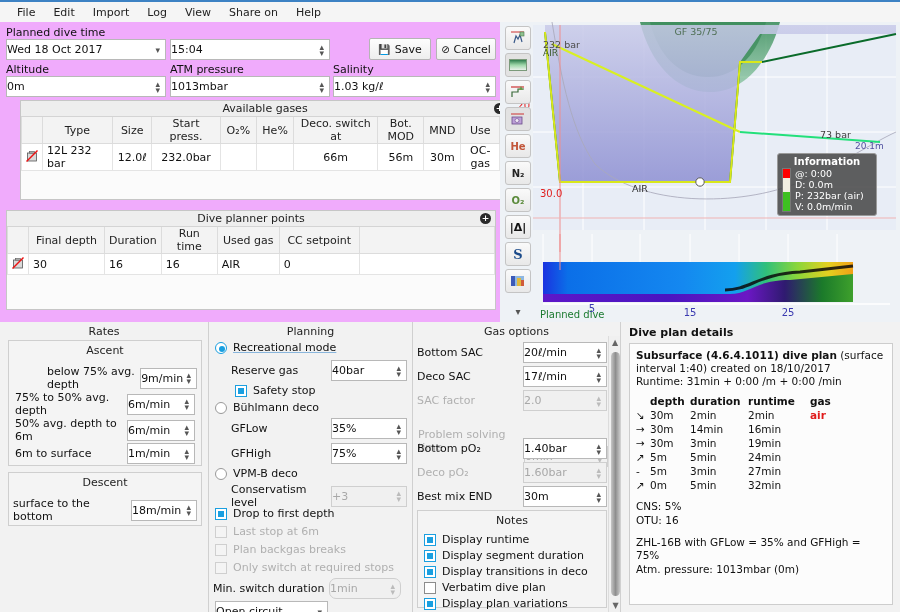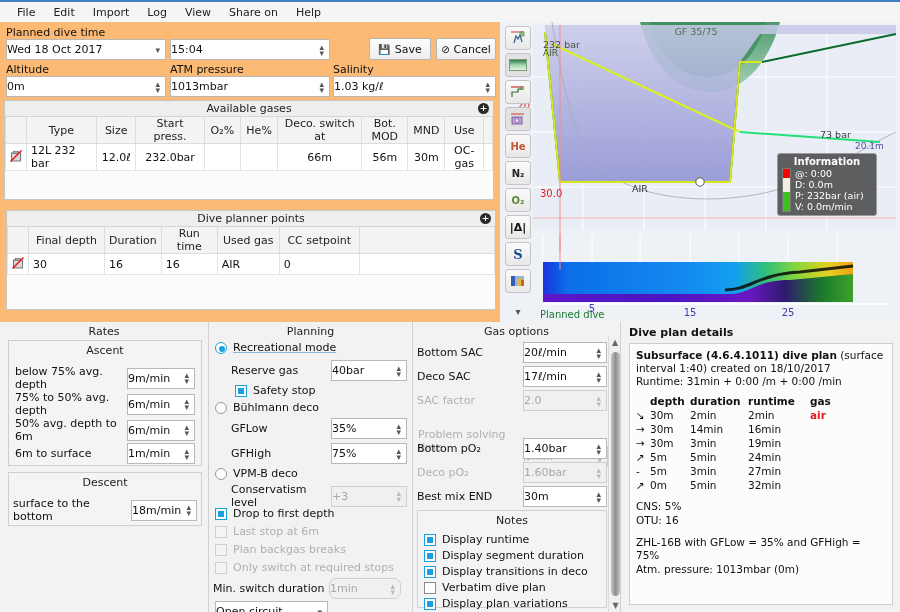--- a/index.html
+++ b/index.html
@@ -12,7 +12,7 @@
     color: #1a1a1a;
     background: #f0f0f0;
   }
-  #app { position: relative; width: 900px; height: 612px; background: #fdba74; }
+  #app { position: relative; width: 900px; height: 612px; background: #f0abfc; }
 
   
   .topline { position:absolute; left:0; top:0; width:900px; height:2px; background:#3d82c4; }

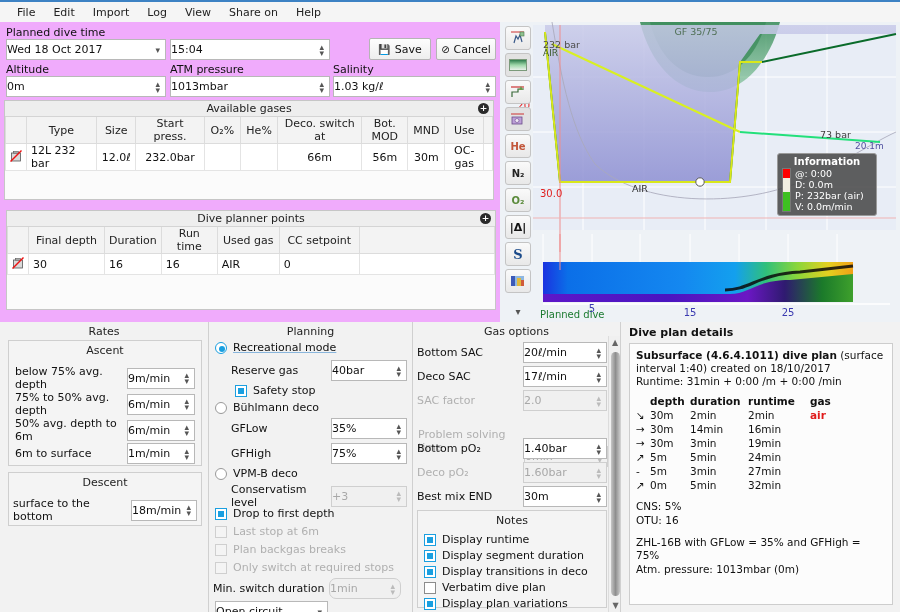--- a/index.html
+++ b/index.html
@@ -176,7 +176,7 @@
       </span>
   </div>
 
-  <div class="groupbox" style="left:4px;top:100px;width:490px;height:100px;">
+  <div class="groupbox" style="left:20px;top:100px;width:490px;height:100px;">
     <div class="gb-title">
       <span>Available gases</span>
       <span class="gb-plus">+</span>

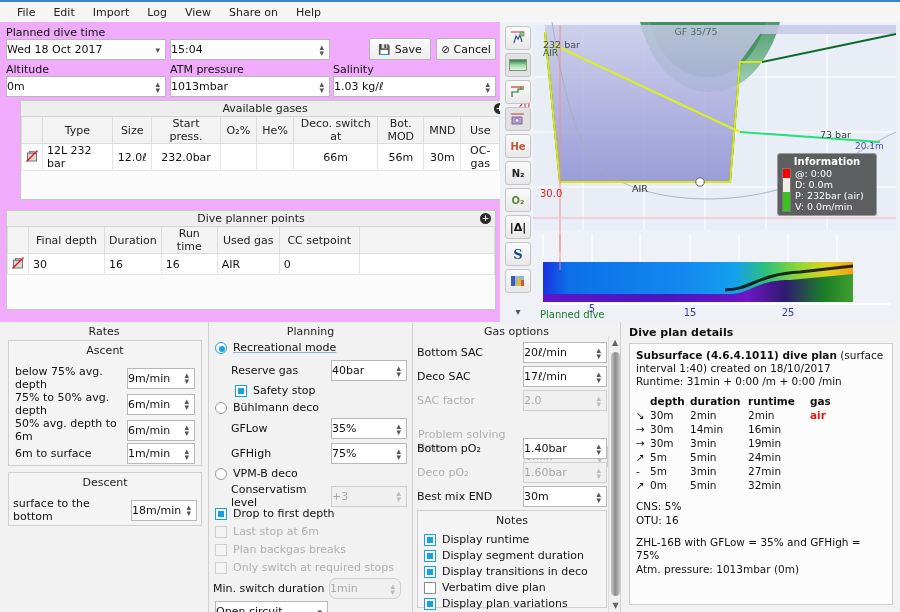--- a/index.html
+++ b/index.html
@@ -430,7 +430,7 @@
       <div class="subgroup-title">Ascent</div>
 
       <div class="row" style="position:absolute;left:6px;top:24px;width:182px;">
-        <div class="lbl" style="width:112px;">below 75% avg. depth</div>
+        <div class="lbl" style="width:112px;margin-left:32px;">below 75% avg. depth</div>
         <div class="spin" style="width:68px;">
           <span>9m/min</span>
           <span class="arrows">

